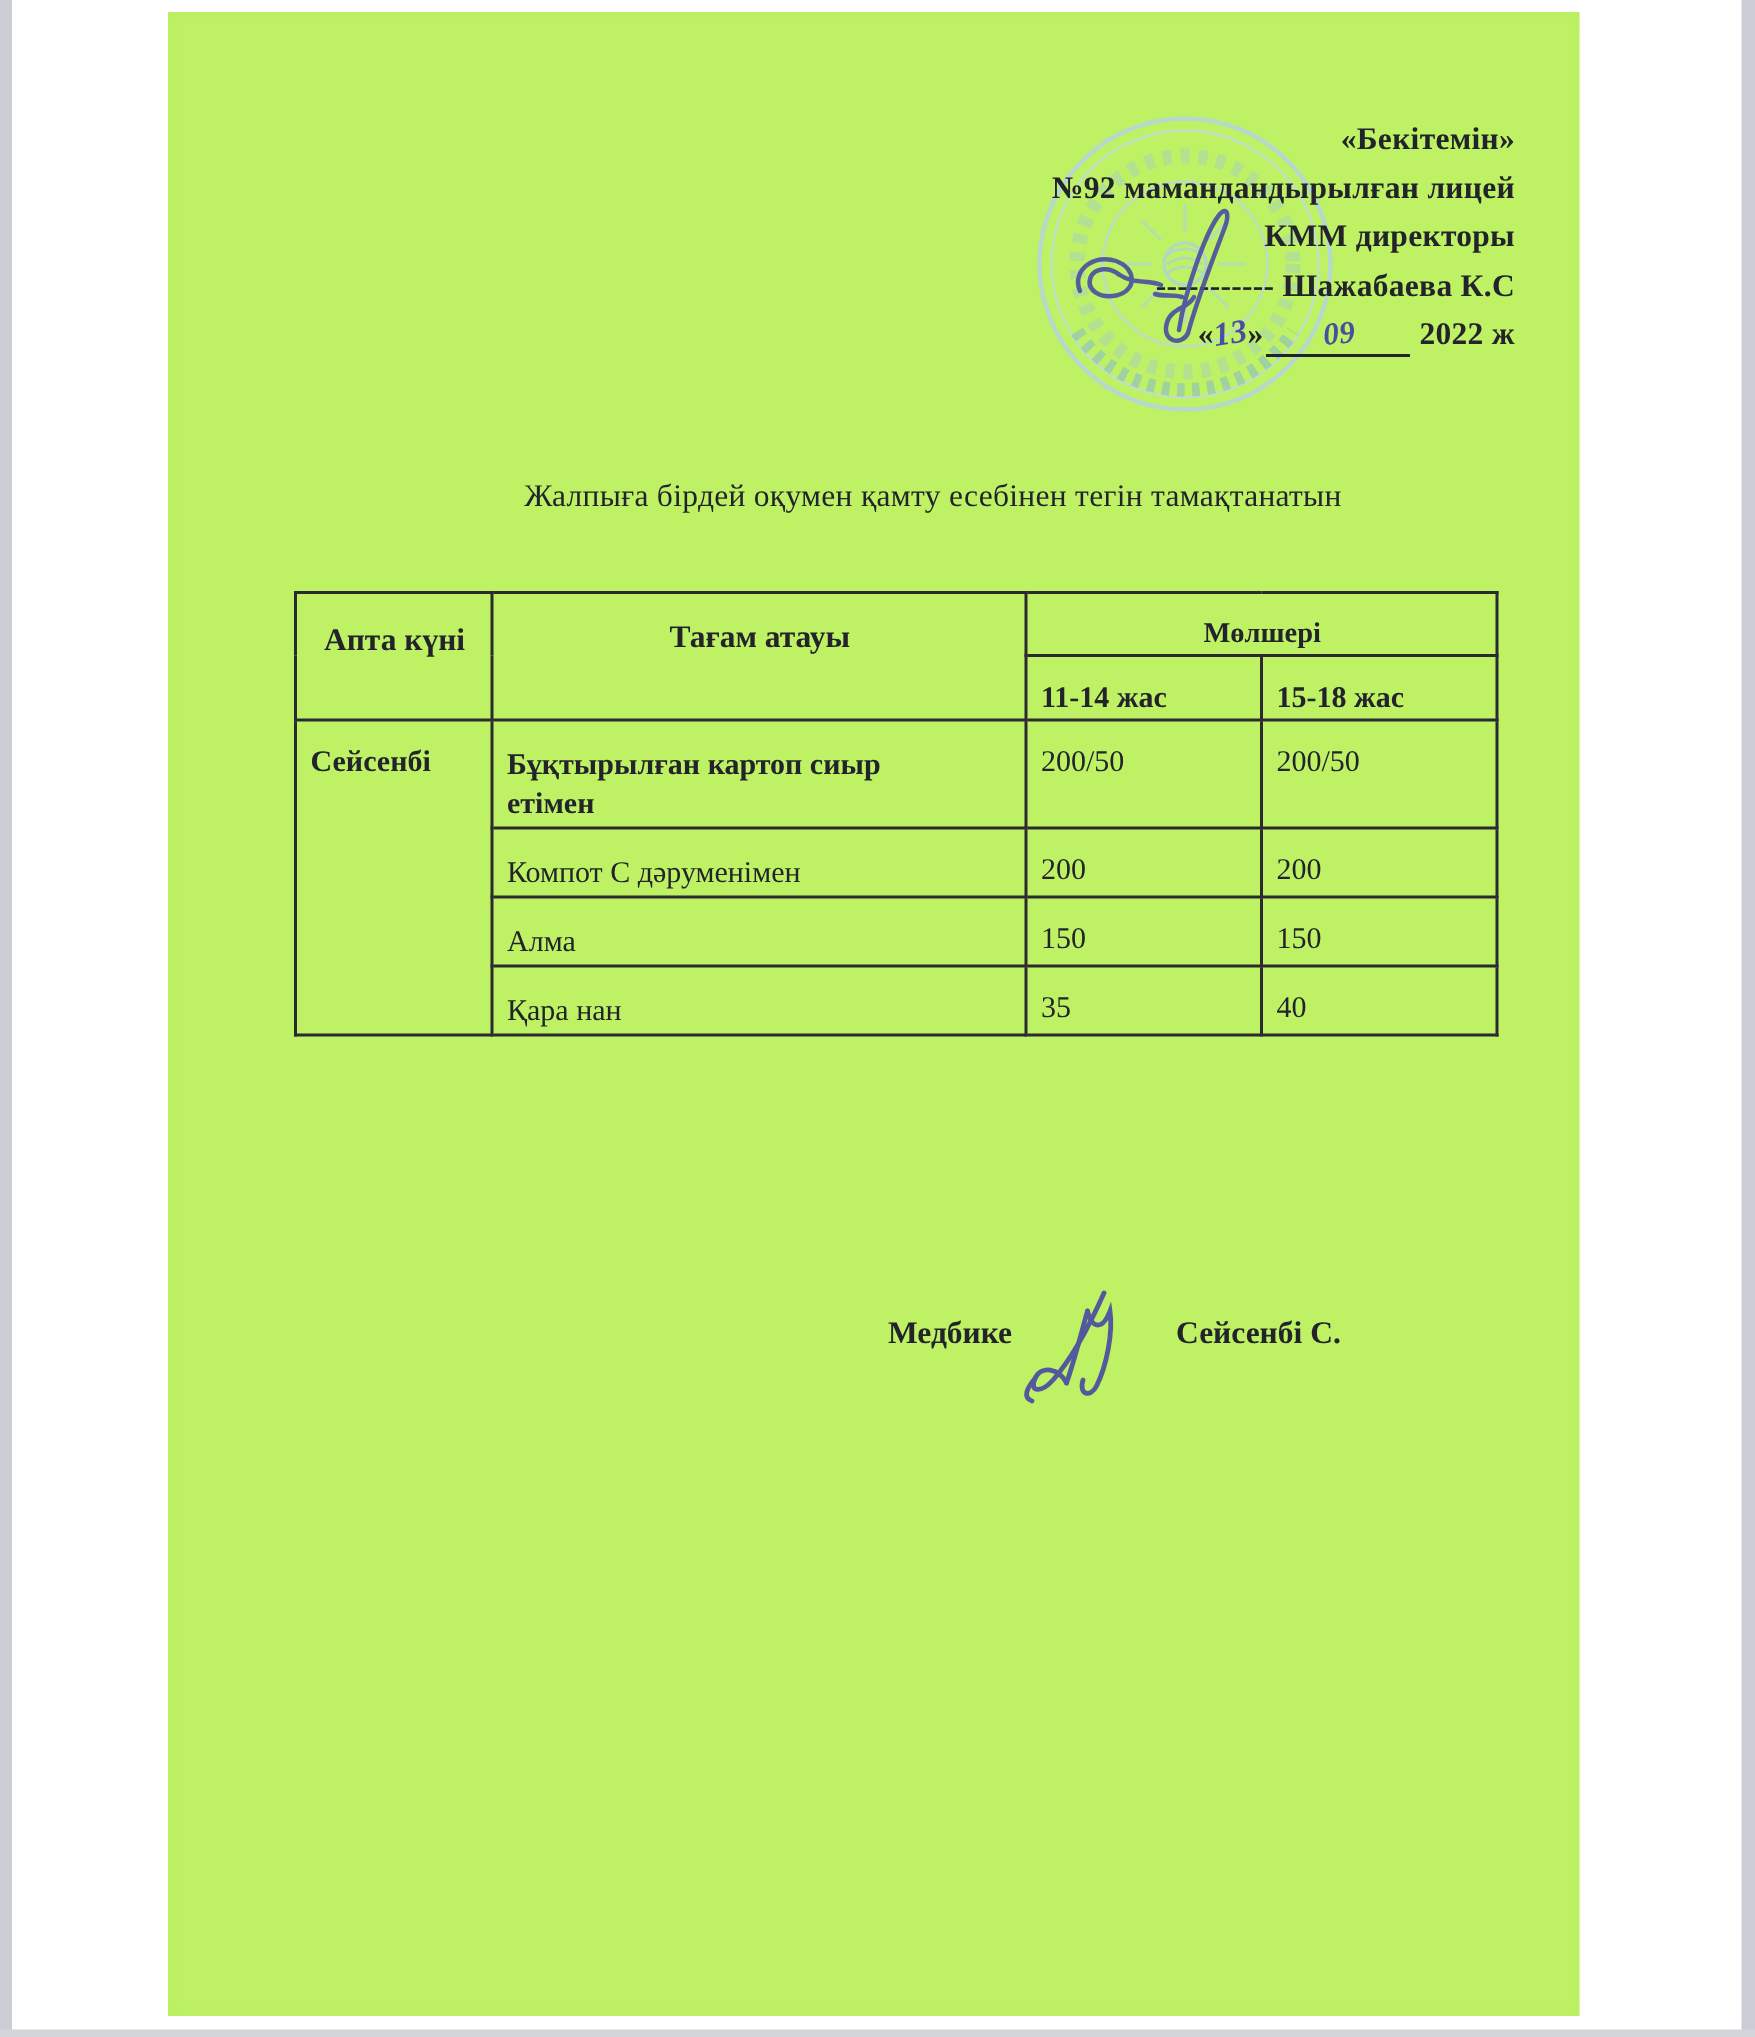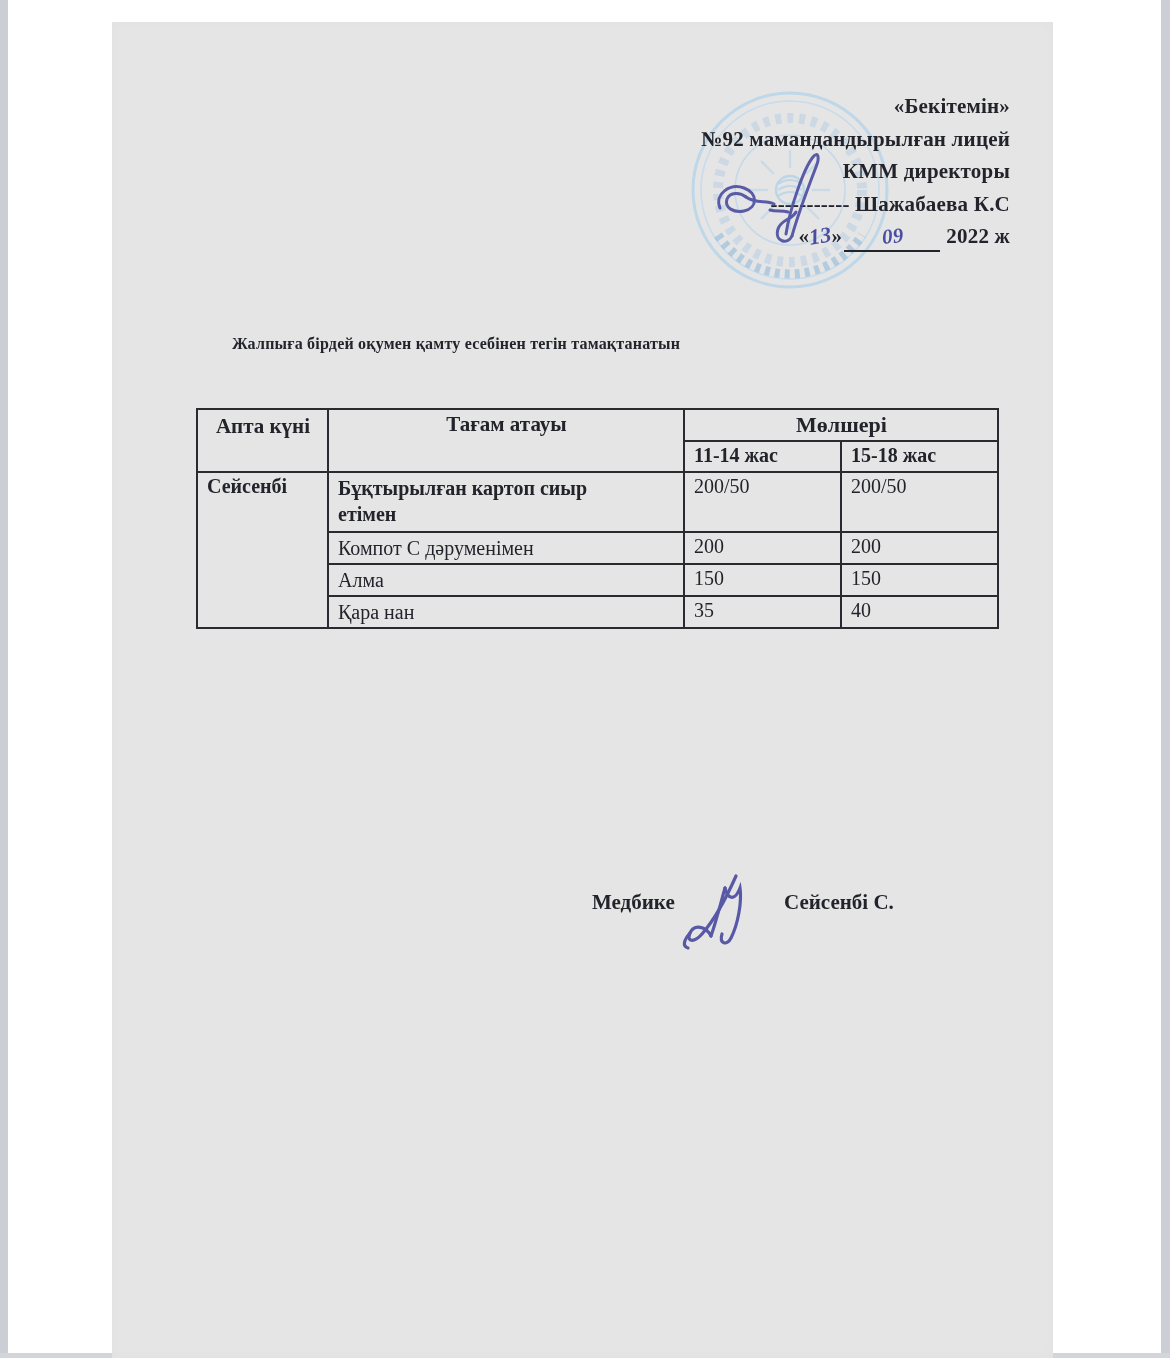--- a/index.html
+++ b/index.html
@@ -17,8 +17,8 @@
 
   
   .paper{
-    position:absolute;left:112px;top:22px;width:941px;height:1336px;
-    background:#e5e5e5;
+    position:absolute;left:112px;top:8px;width:941px;height:1336px;
+    background:#bef264;
     box-shadow:0 0 14px rgba(0,0,0,0.02) inset;
   }
 

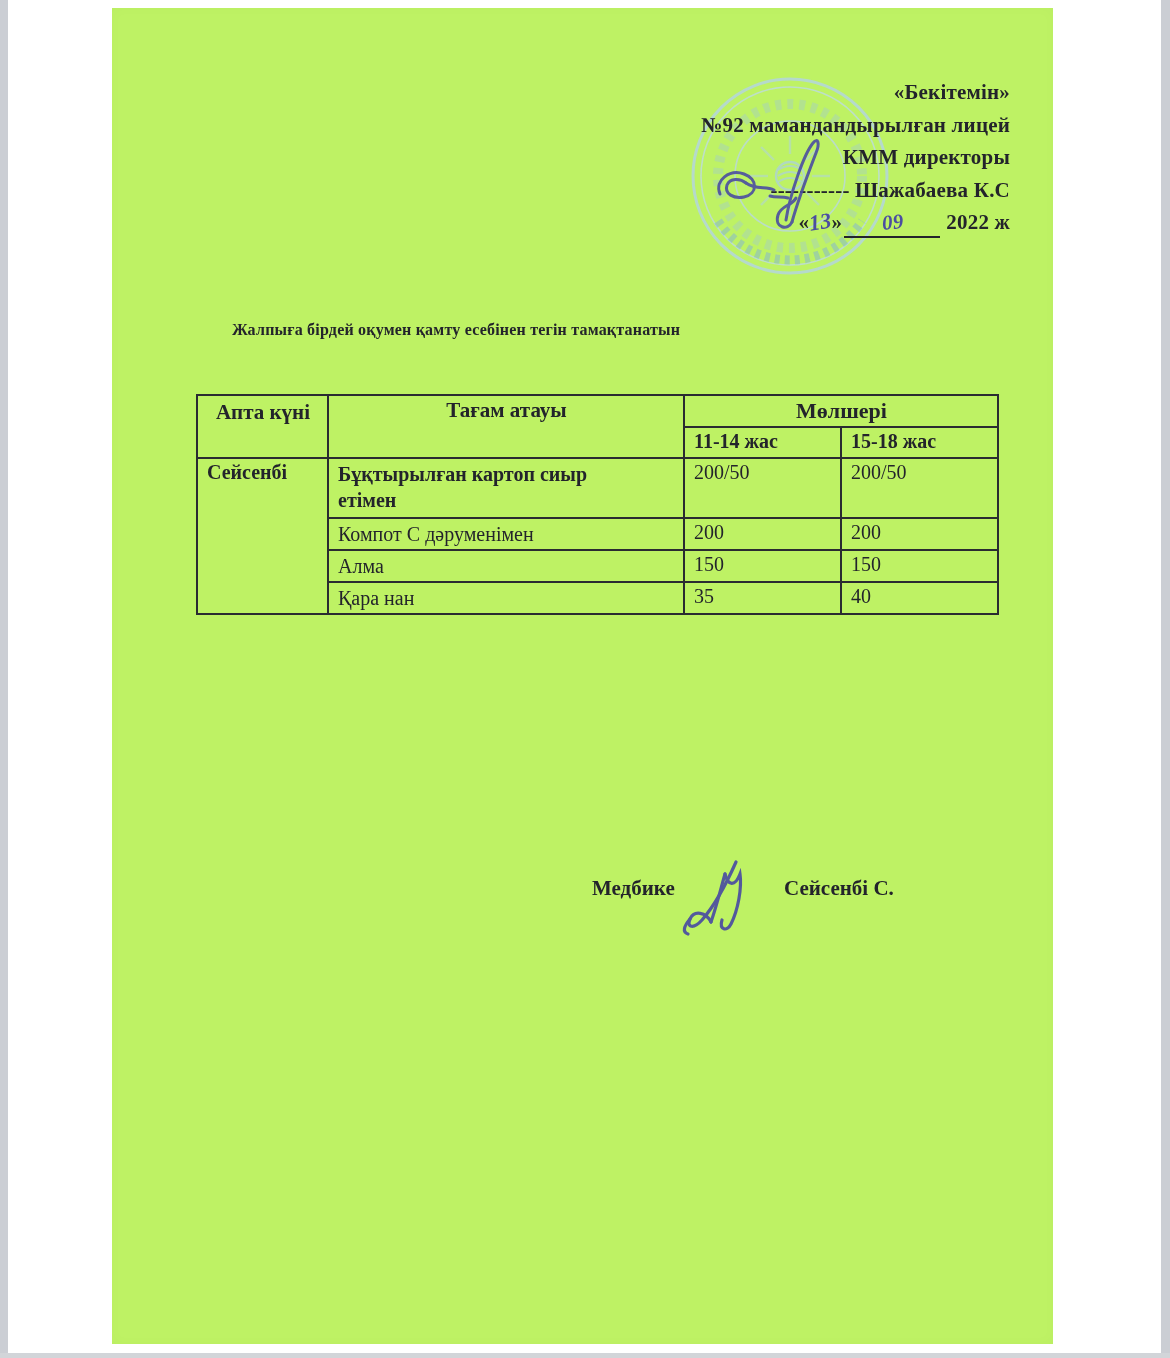--- a/index.html
+++ b/index.html
@@ -44,8 +44,8 @@
 
   
   .doc-title{
-    position:absolute;left:120px;top:306px;width:780px;text-align:left;
-    font-weight:bold;font-size:16px;line-height:32px;letter-spacing:.2px;
+    position:absolute;left:120px;top:306px;width:780px;text-align:center;
+    font-weight:normal;font-size:21px;line-height:32px;letter-spacing:.2px;
   }
 
   

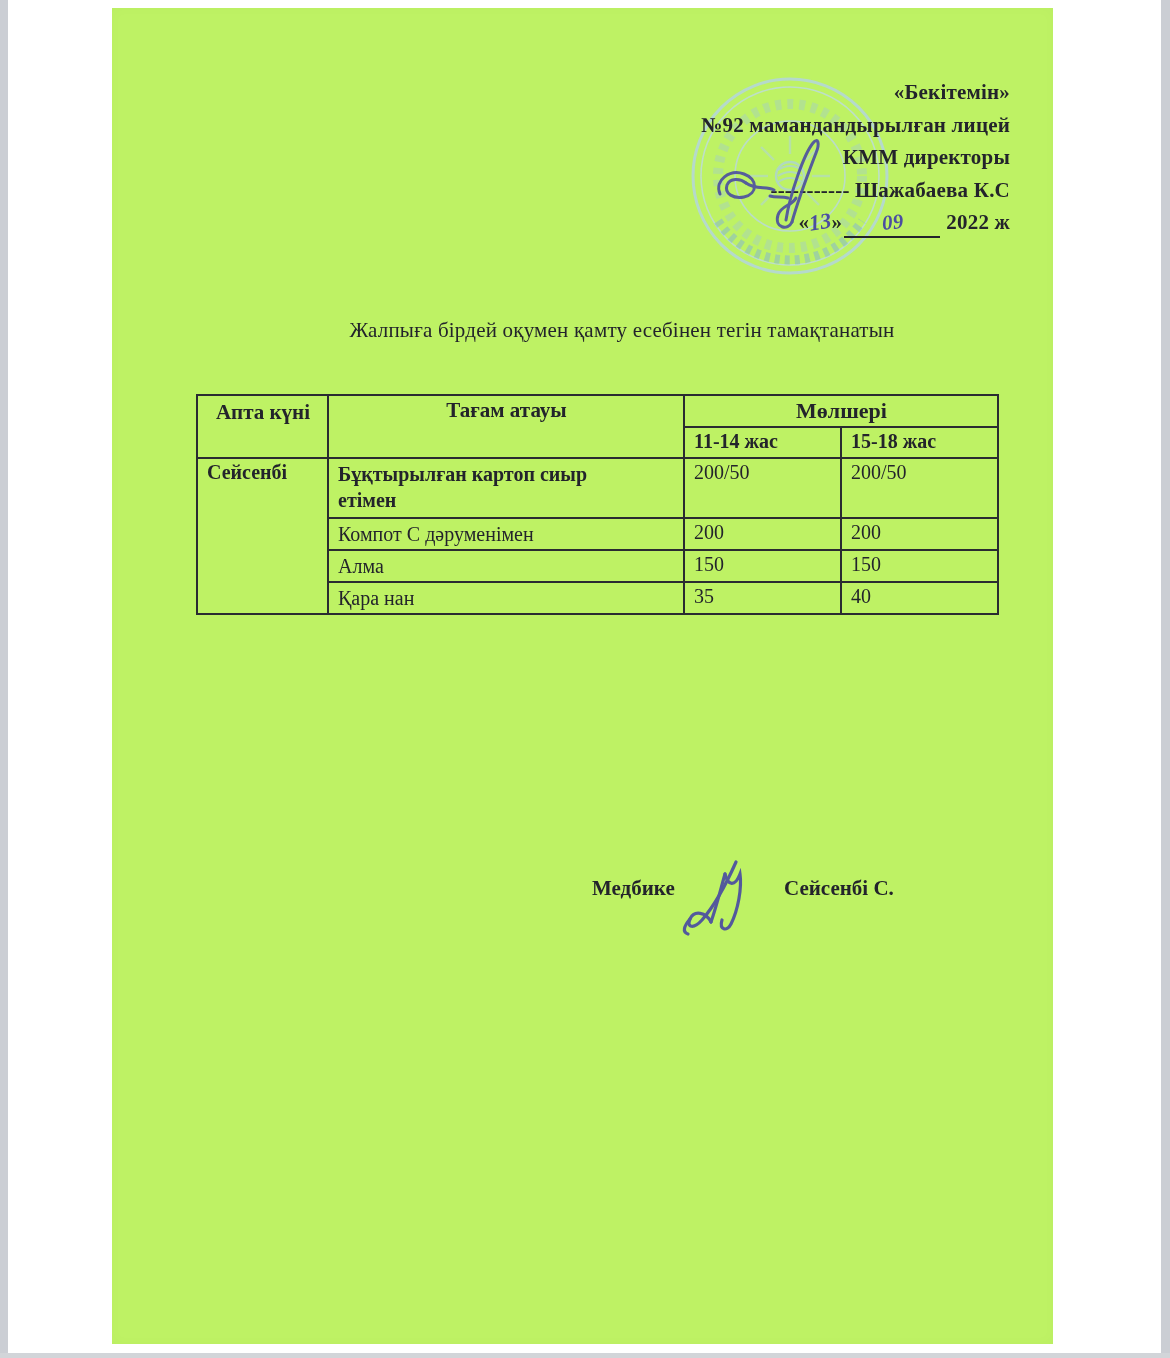--- a/index.html
+++ b/index.html
@@ -56,7 +56,7 @@
   }
   table.menu td,table.menu th{
     border:2px solid #2a2b31;vertical-align:top;
-    padding:2px 8px 2px 9px;overflow:hidden;
+    padding:16px 8px 2px 9px;overflow:hidden;
   }
   th.h-day{width:112px;font-size:21px;text-align:center;padding-top:4px;line-height:29px;}
   th.h-dish{width:337px;font-size:21px;text-align:center;padding-top:4px;}

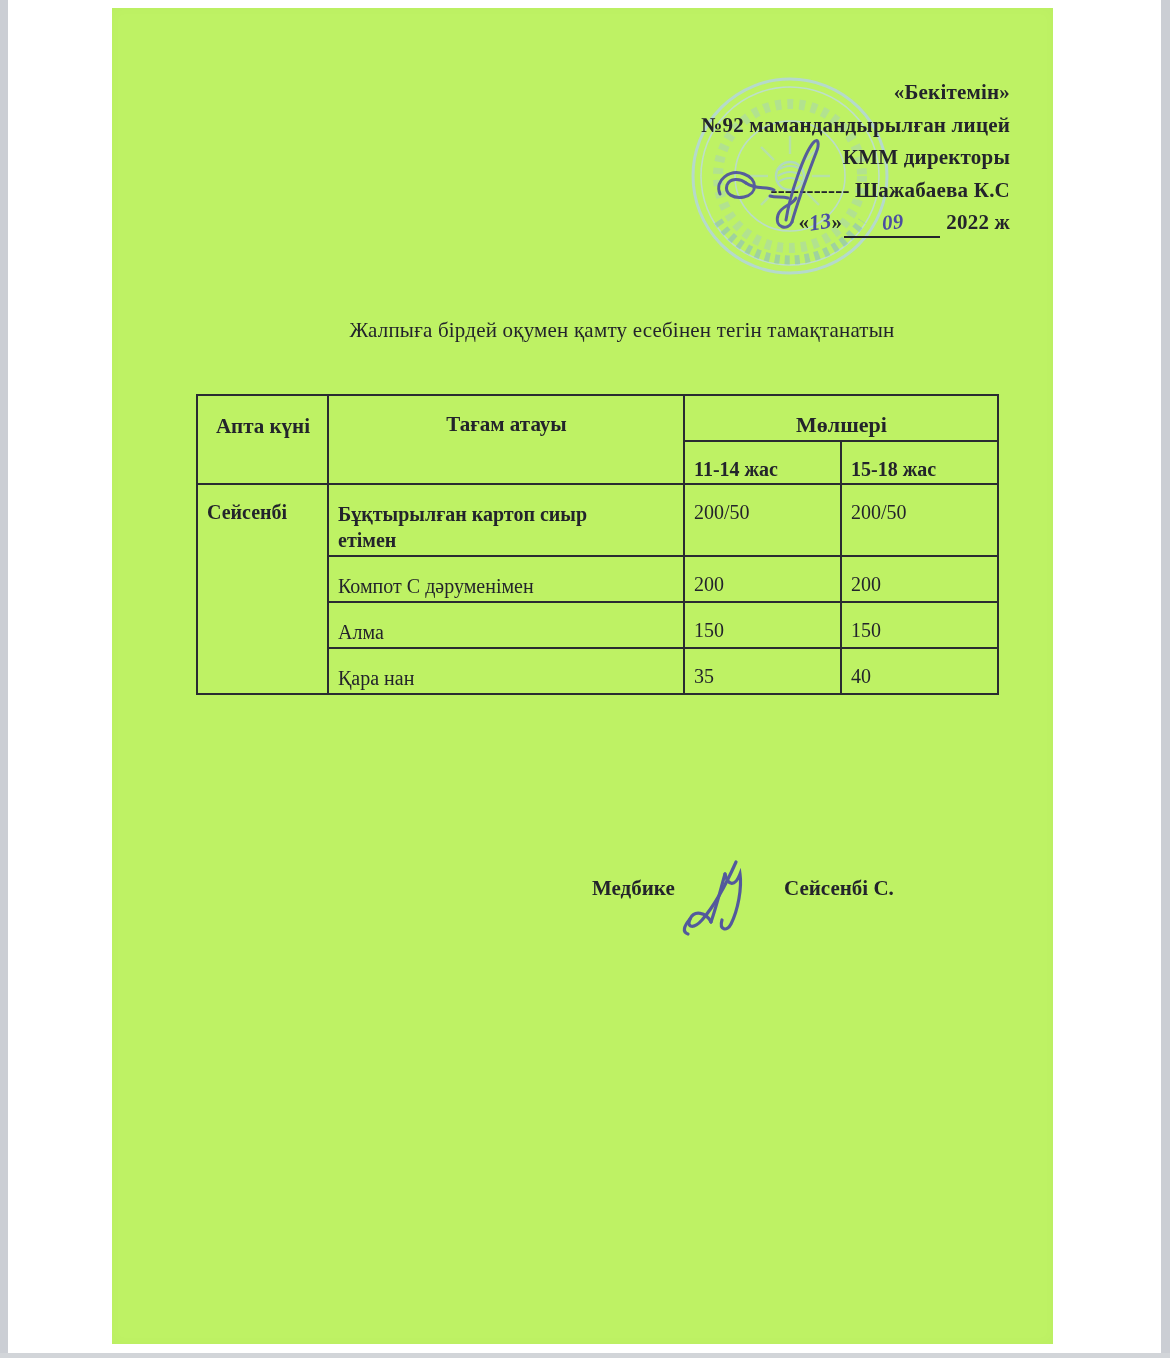--- a/index.html
+++ b/index.html
@@ -60,7 +60,7 @@
   }
   th.h-day{width:112px;font-size:21px;text-align:center;padding-top:4px;line-height:29px;}
   th.h-dish{width:337px;font-size:21px;text-align:center;padding-top:4px;}
-  th.h-amount{text-align:center;font-size:22px;padding-top:2px;border-radius:11px;}
+  th.h-amount{text-align:center;font-size:19px;padding-top:2px;border-radius:11px;}
   th.h-age{text-align:left;font-size:20px;font-weight:bold;padding-top:3px;}
   td.c-day{font-weight:bold;font-size:20px;padding-top:6px;padding-left:6px;margin-top:36px;}
   td.c-dish{font-size:20px;padding-top:5px;line-height:26px;}

